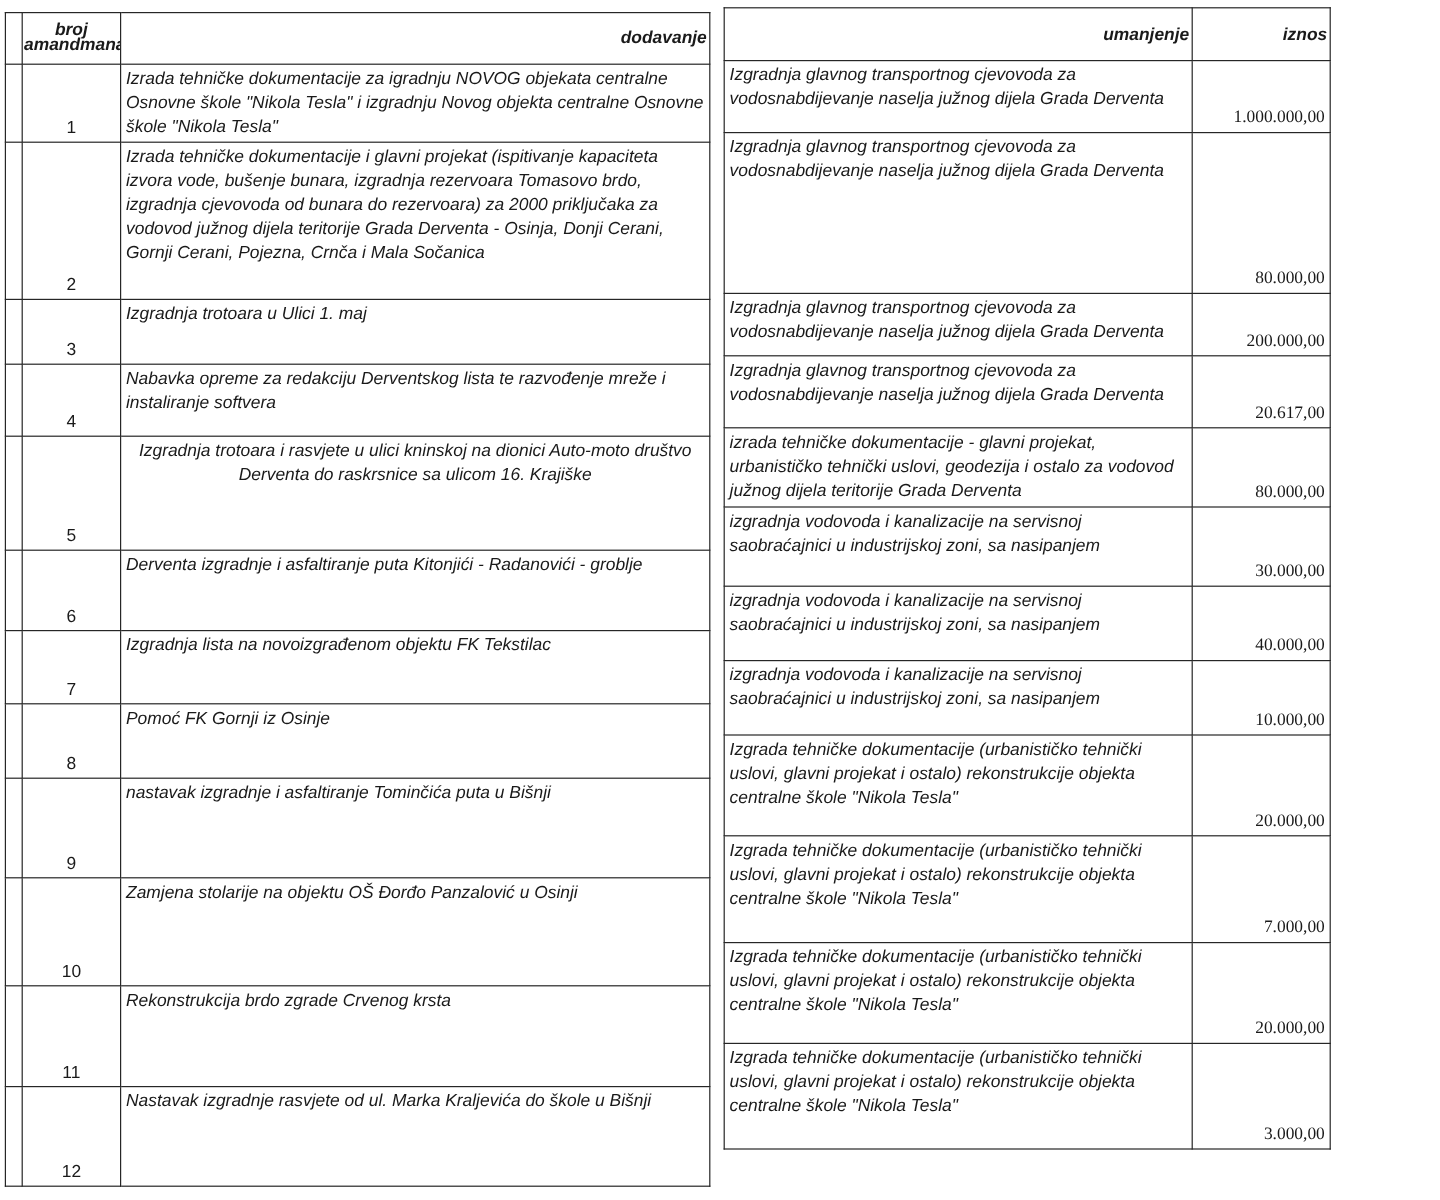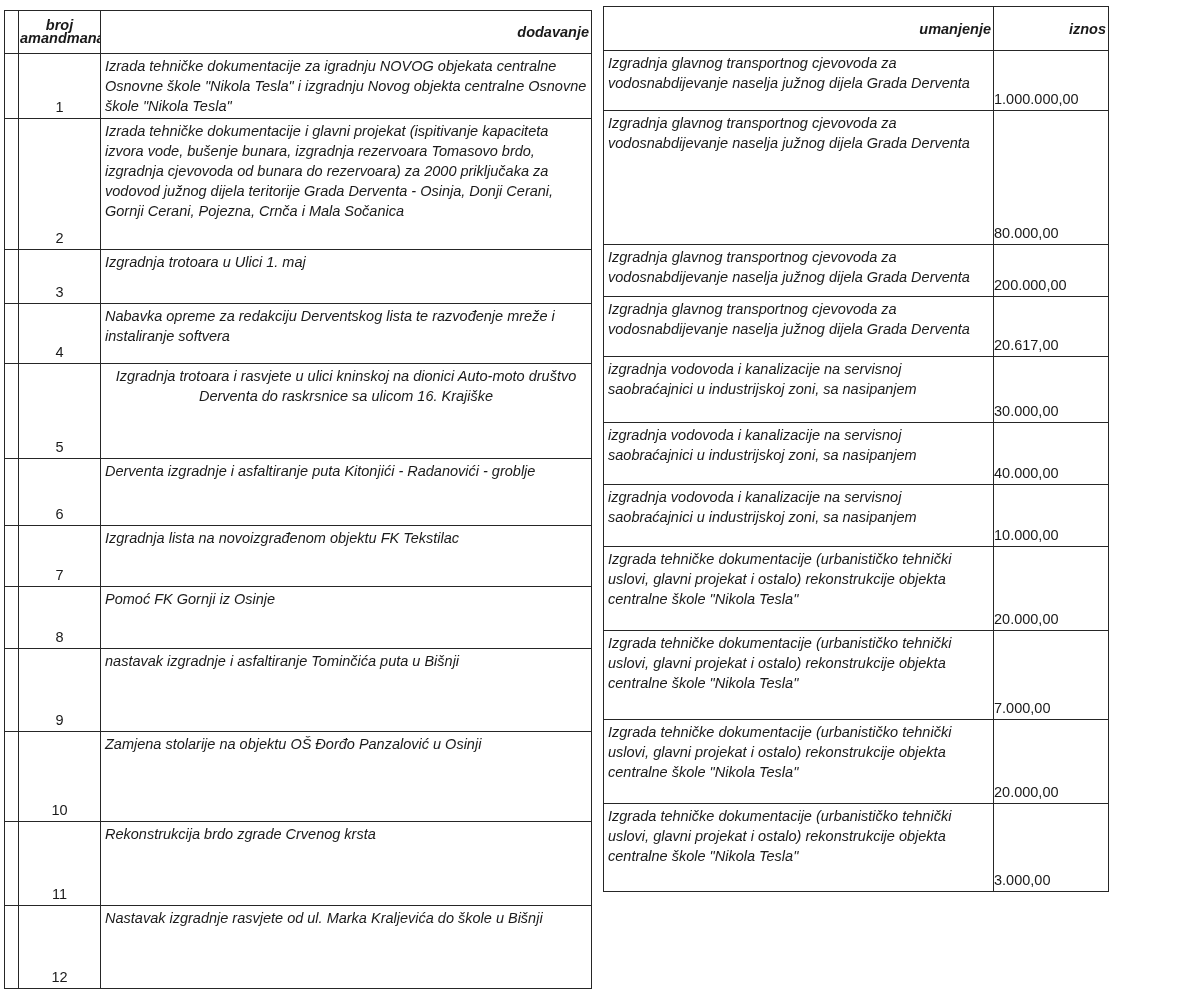--- a/index.html
+++ b/index.html
@@ -57,7 +57,9 @@
   }
   td.amt {
     vertical-align: bottom;
+    text-align: right;
     padding: 0 4px 3px 0;
+    font-family: Liberation Serif, serif;
   }
 </style>
 </head>

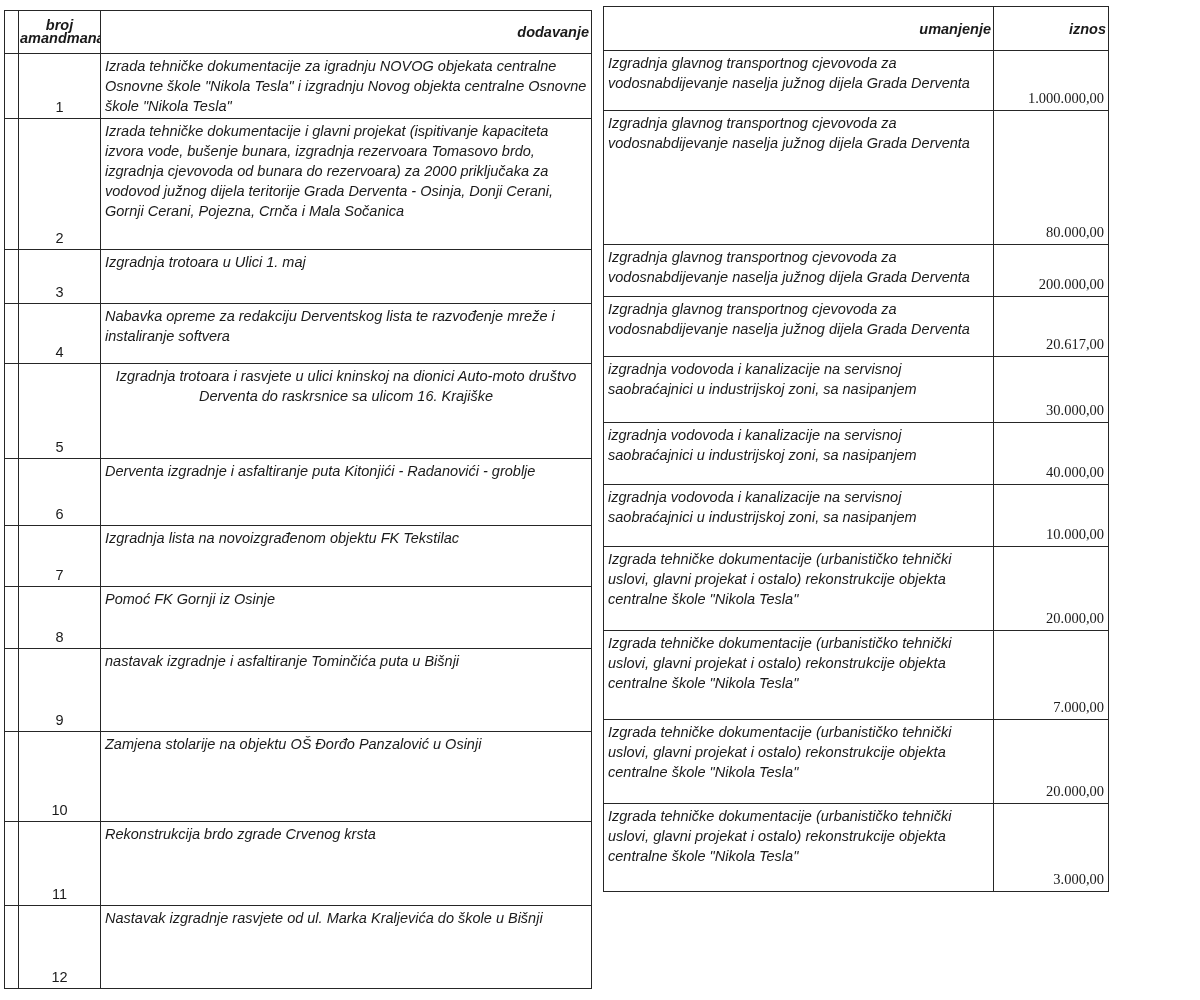--- a/index.html
+++ b/index.html
@@ -173,6 +173,10 @@
     <td class="amt">20.617,00</td>
   </tr>
         <tr style="height: 66px;">
+    <td class="txt">izrada tehničke dokumentacije - glavni projekat, urbanističko tehnički uslovi, geodezija i ostalo za vodovod južnog dijela teritorije Grada Derventa</td>
+    <td class="amt">80.000,00</td>
+  </tr>
+        <tr style="height: 66px;">
     <td class="txt">izgradnja vodovoda i kanalizacije na servisnoj saobraćajnici u industrijskoj zoni, sa nasipanjem</td>
     <td class="amt">30.000,00</td>
   </tr>

